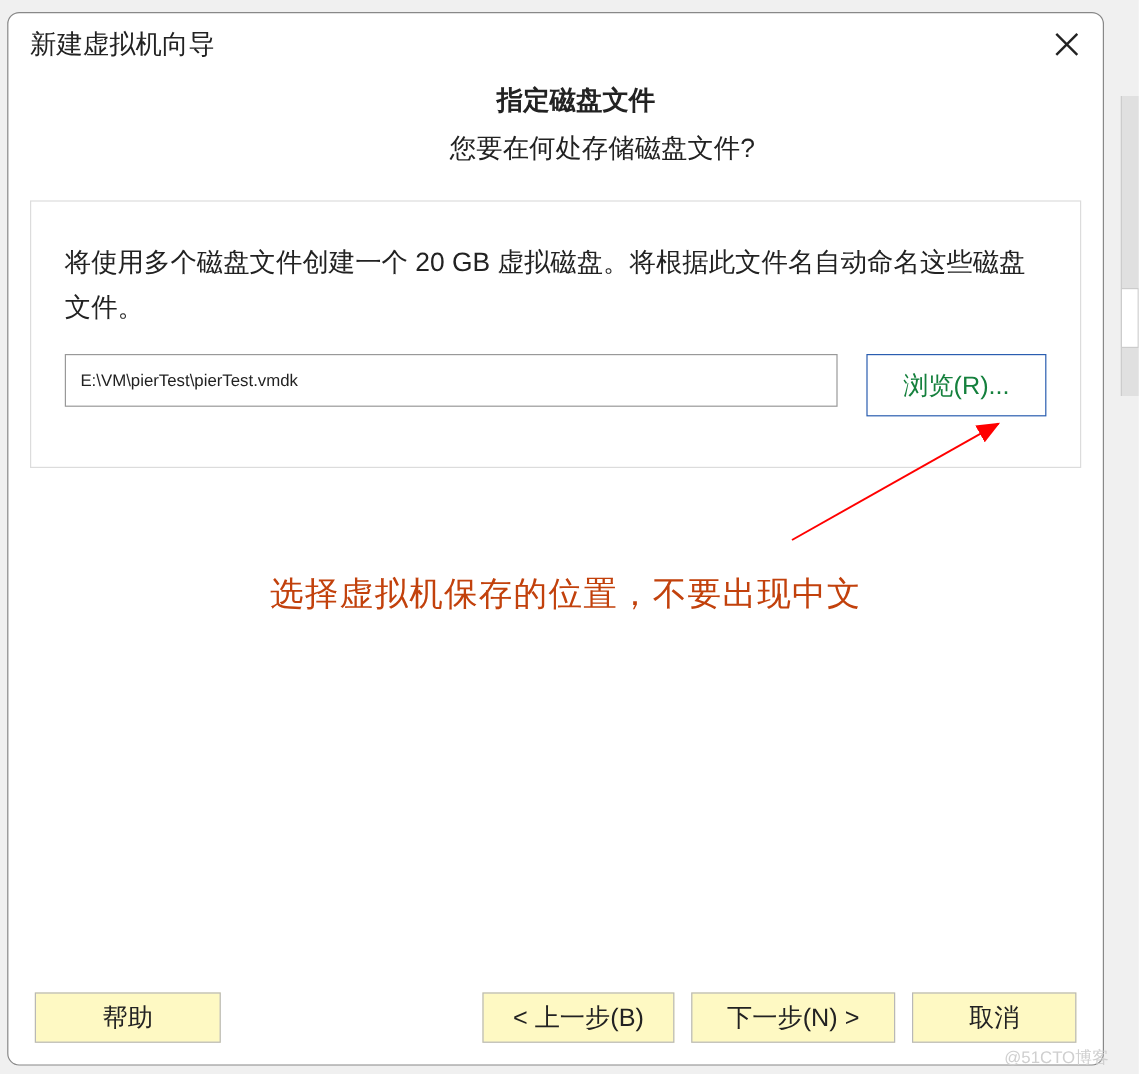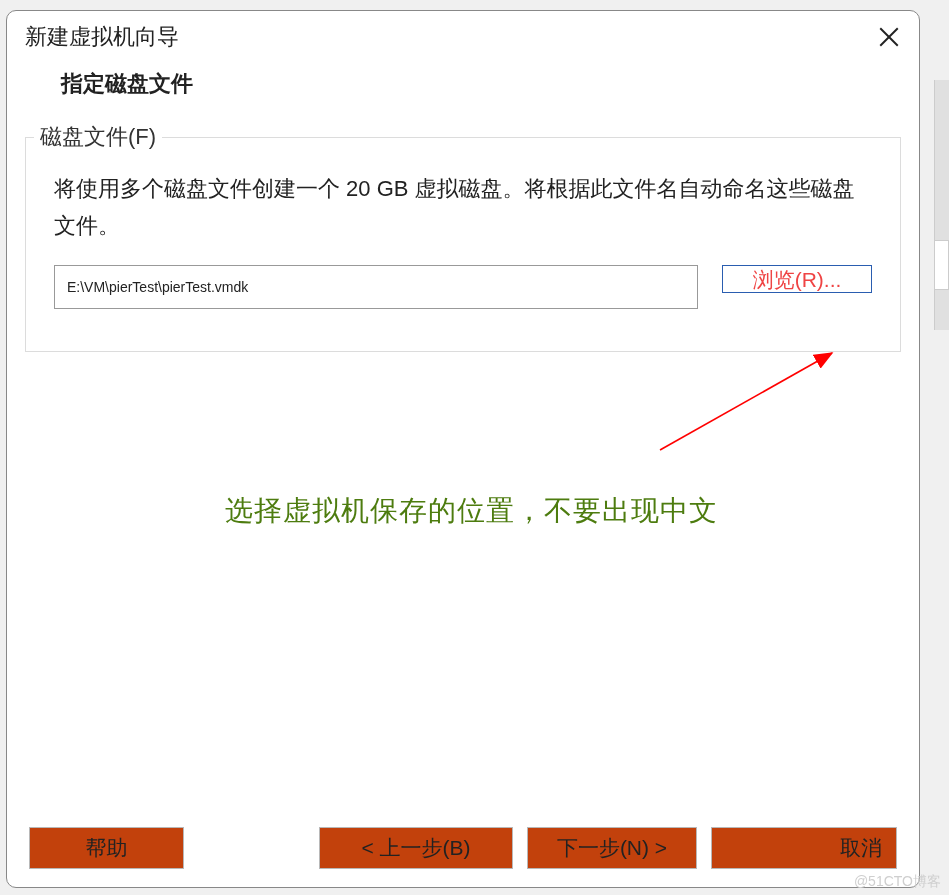--- a/index.html
+++ b/index.html
@@ -54,6 +54,7 @@
     }
     .header-section {
       padding: 8px 20px 28px 54px;
+      text-align: center;
     }
     .header-heading {
       font-size: 22px;

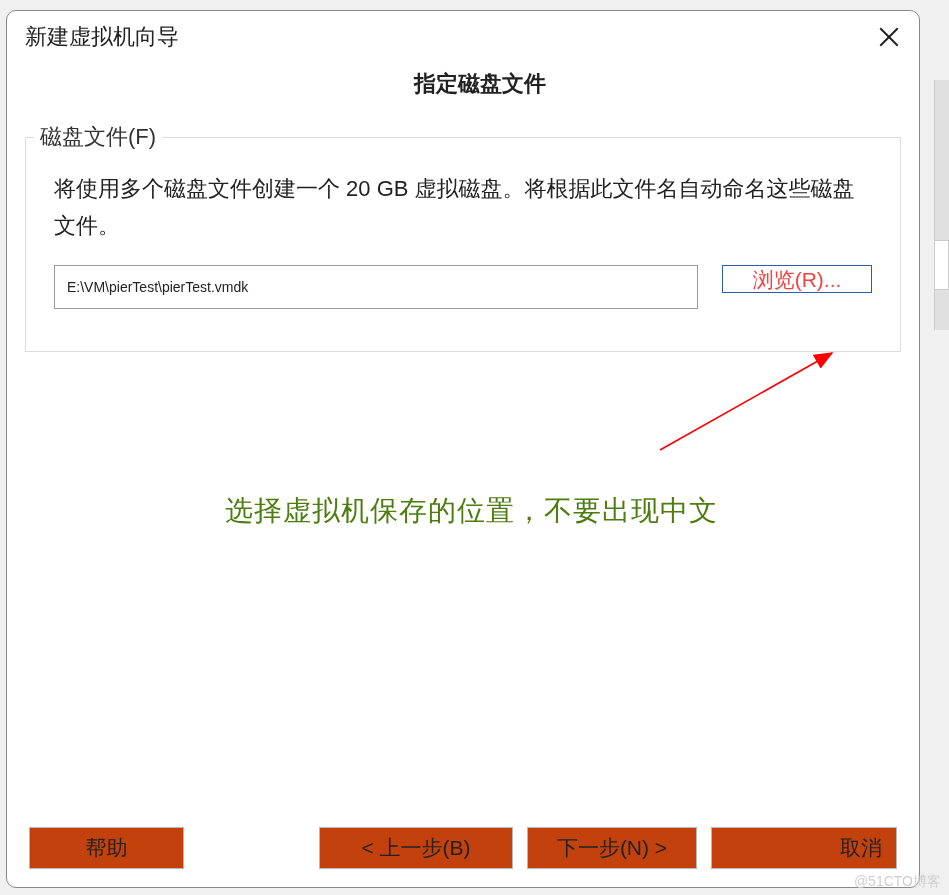--- a/index.html
+++ b/index.html
@@ -202,6 +202,7 @@
 
   <div class="header-section">
     <div class="header-heading">指定磁盘文件</div>
+    <div class="header-sub">您要在何处存储磁盘文件?</div>
   </div>
 
   <div class="content">

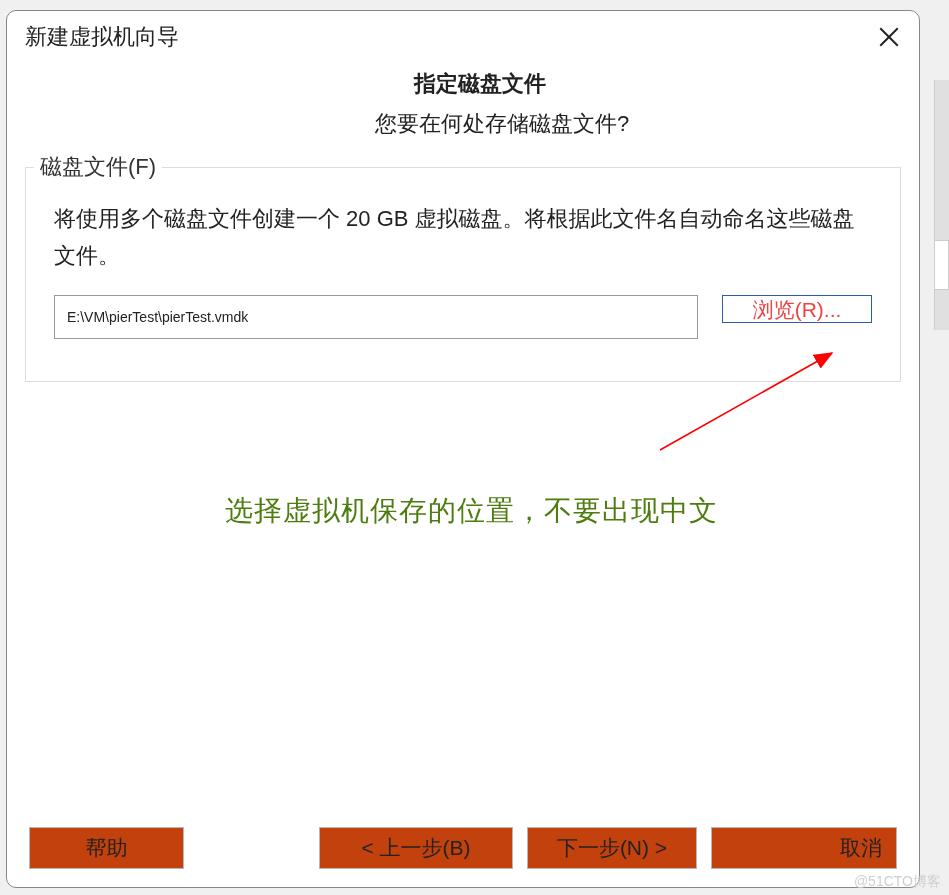--- a/index.html
+++ b/index.html
@@ -207,7 +207,6 @@
 
   <div class="content">
     <div class="fieldset">
-      <div class="fieldset-legend">磁盘文件(F)</div>
       <div class="description">将使用多个磁盘文件创建一个 20 GB 虚拟磁盘。将根据此文件名自动命名这些磁盘文件。</div>
       <div class="input-row">
         <input type="text" class="path-input" value="E:\VM\pierTest\pierTest.vmdk" style="">

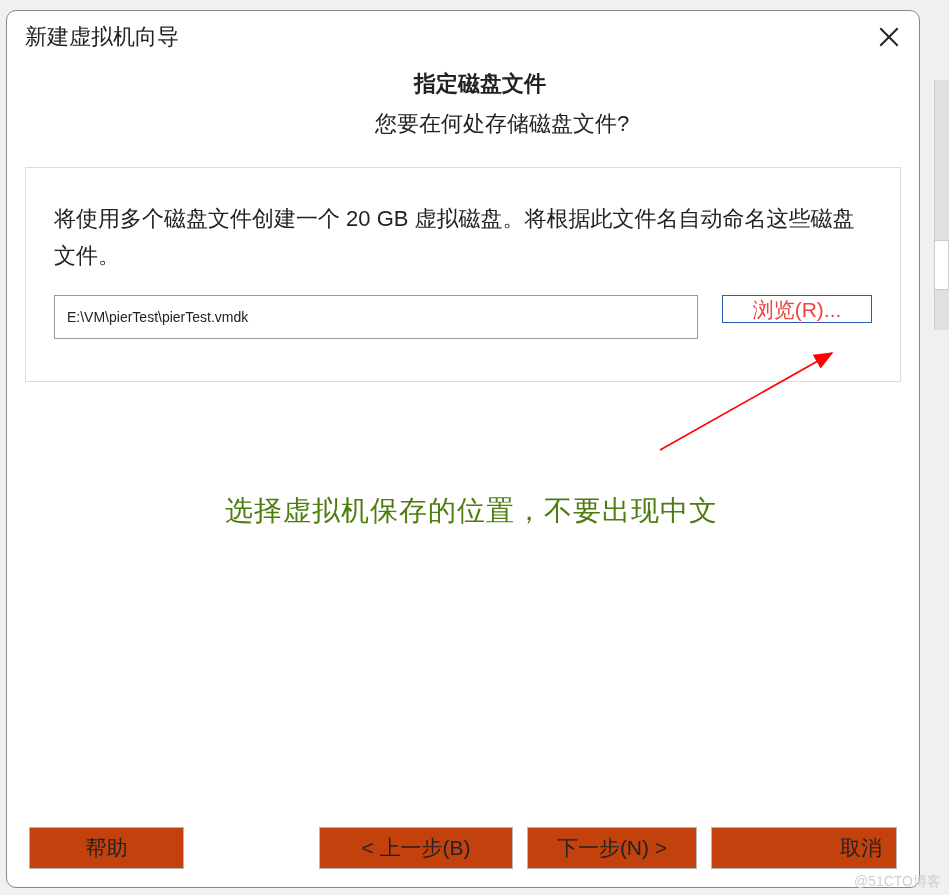--- a/index.html
+++ b/index.html
@@ -110,12 +110,12 @@
     }
     .browse-btn {
       width: 150px;
-      height: 28px;
+      height: 52px;
       border: 1px solid #2a5db0;
       background: #fff;
       font-size: 21px;
       font-family: inherit;
-      color: #ef4444;
+      color: #15803d;
       cursor: pointer;
     }
     .annotation-layer {

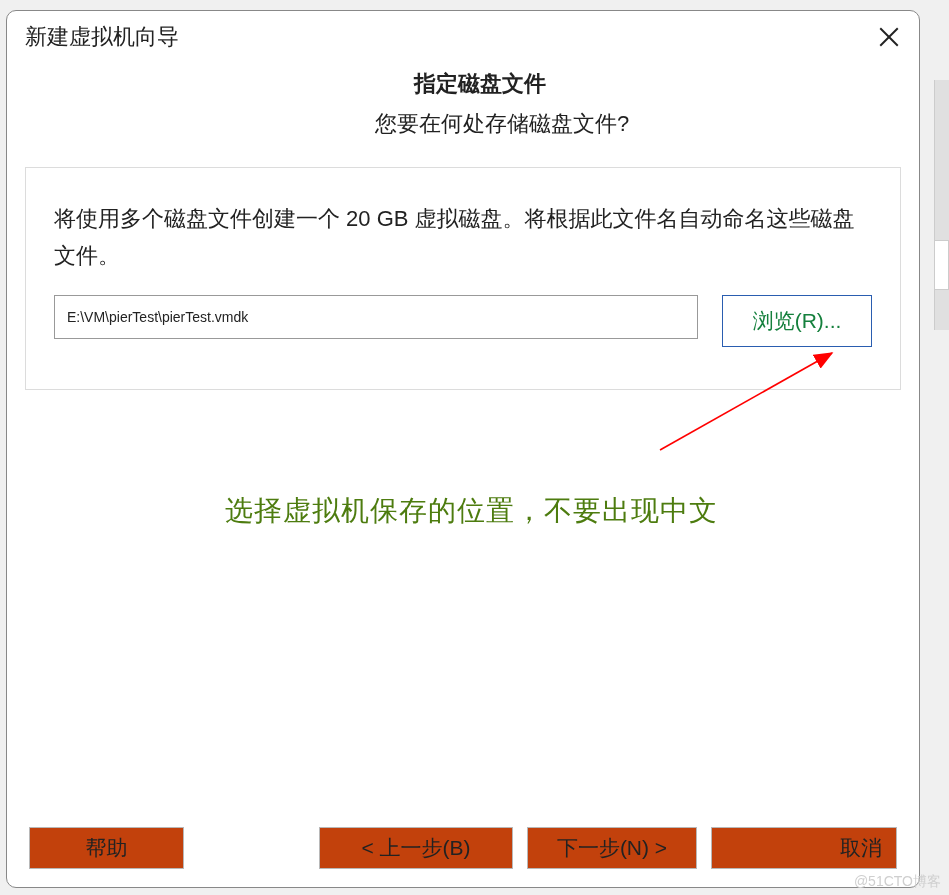--- a/index.html
+++ b/index.html
@@ -128,9 +128,9 @@
     }
     .annotation-text {
       position: absolute;
-      top: 492px;
+      top: 476px;
       left: 225px;
-      color: #4d7c0f;
+      color: #c2410c;
       font-size: 28px;
       letter-spacing: 1px;
     }

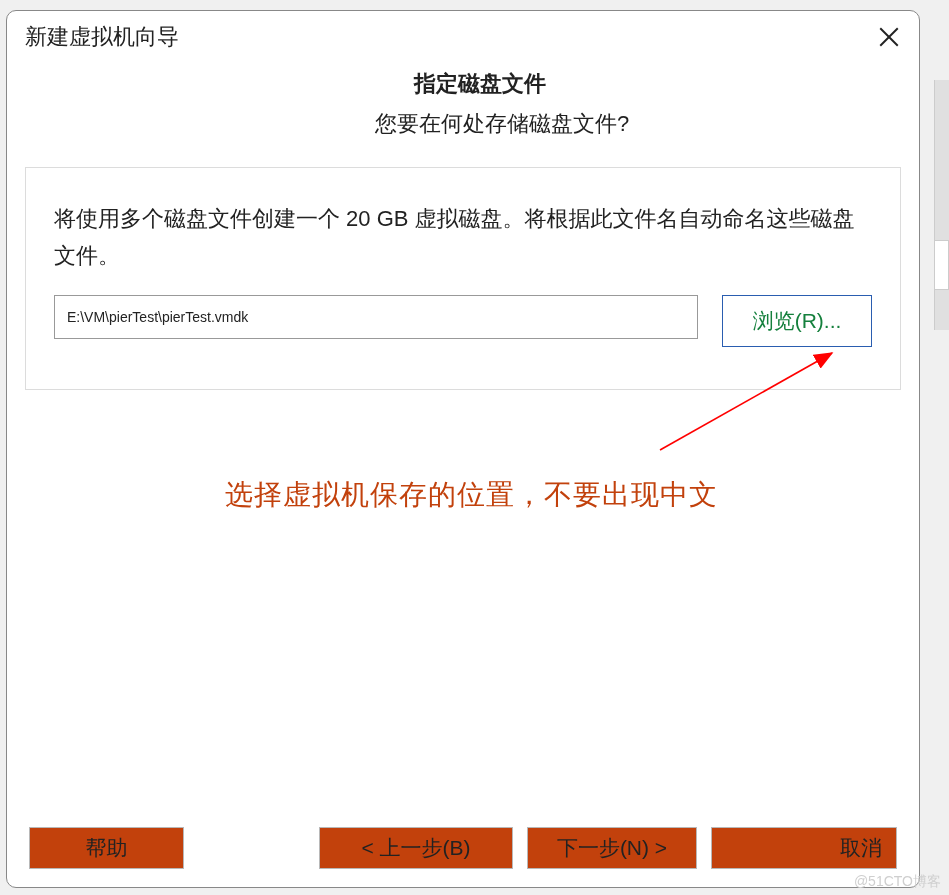--- a/index.html
+++ b/index.html
@@ -145,12 +145,12 @@
     .footer-btn {
       height: 42px;
       border: 1px solid #b8b8b8;
-      background: #c2410c;
+      background: #fef9c3;
       font-size: 21px;
       font-family: inherit;
       color: #222;
       cursor: pointer;
-      padding: 0 14px;
+      padding: 0 0;
     }
     .btn-help { width: 155px; }
     .btn-back { width: 194px; }

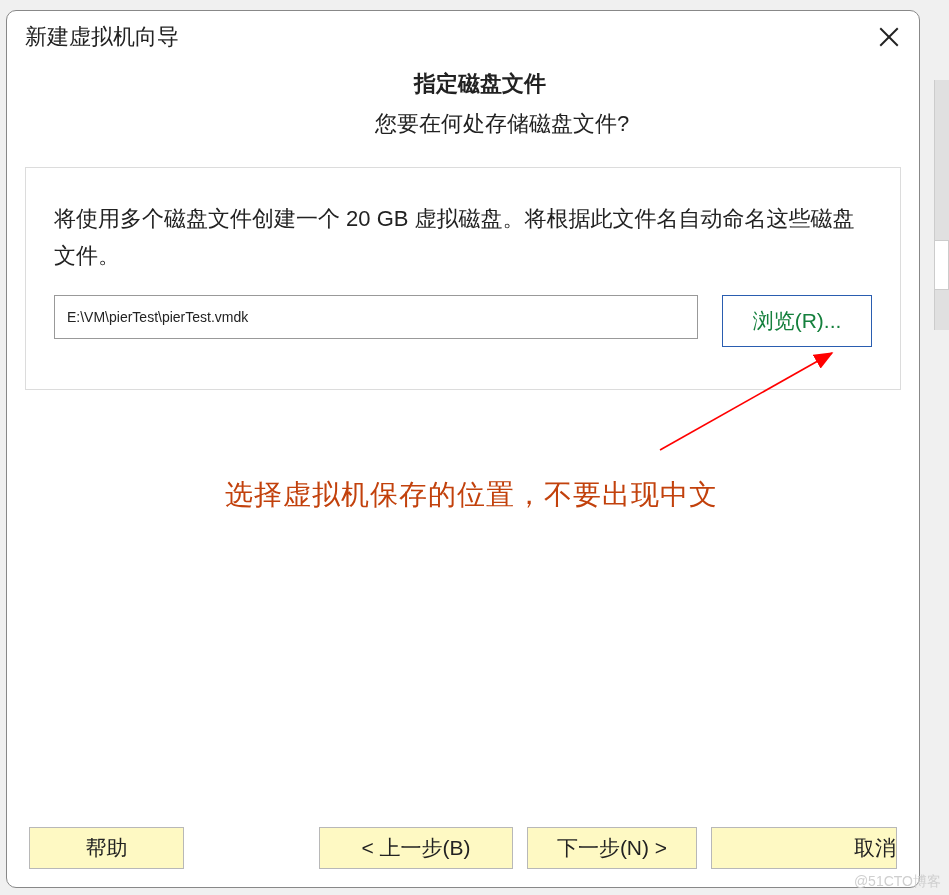--- a/index.html
+++ b/index.html
@@ -153,7 +153,7 @@
       padding: 0 0;
     }
     .btn-help { width: 155px; }
-    .btn-back { width: 194px; }
+    .btn-back { width: 160px; }
     .btn-next { width: 170px; }
     .btn-cancel { width: 186px; text-align: right; }
     .watermark {

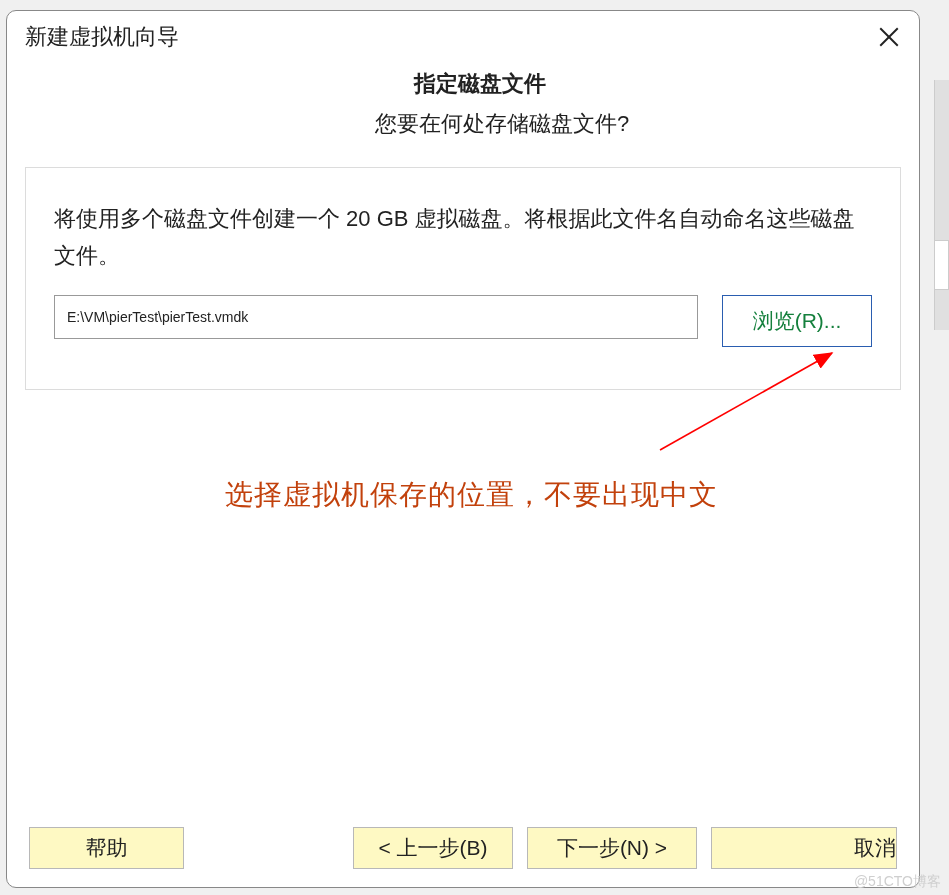--- a/index.html
+++ b/index.html
@@ -155,7 +155,7 @@
     .btn-help { width: 155px; }
     .btn-back { width: 160px; }
     .btn-next { width: 170px; }
-    .btn-cancel { width: 186px; text-align: right; }
+    .btn-cancel { width: 137px; }
     .watermark {
       position: absolute;
       bottom: 4px;

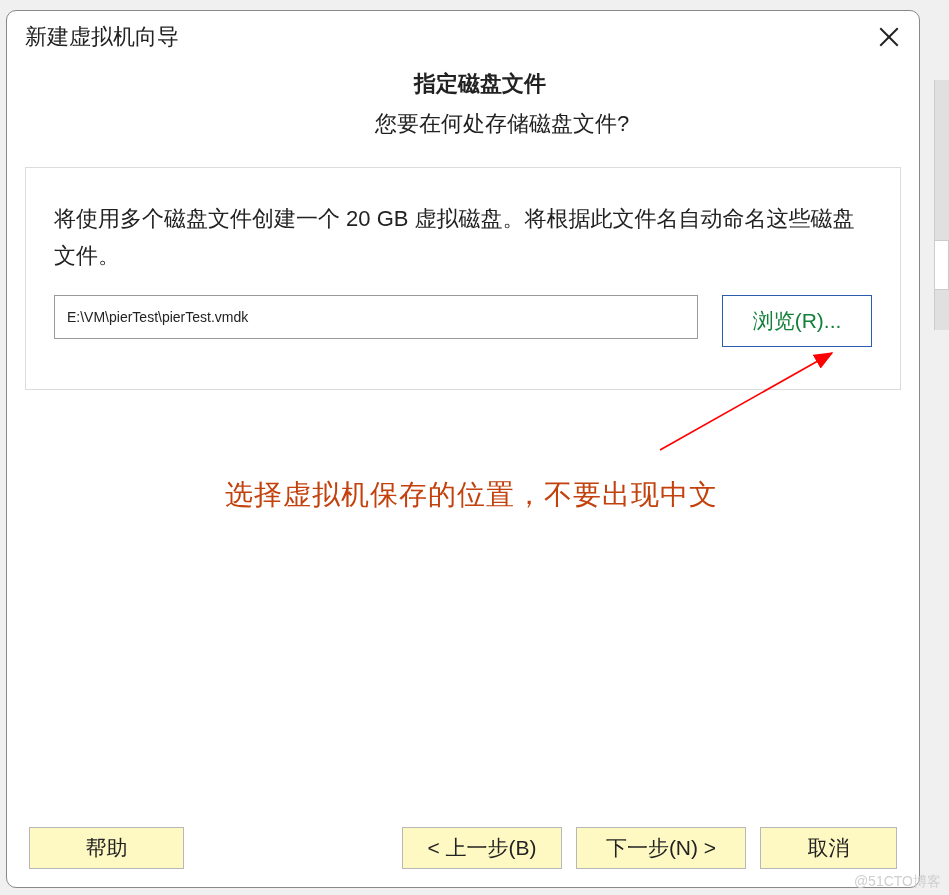--- a/index.html
+++ b/index.html
@@ -159,7 +159,7 @@
     .watermark {
       position: absolute;
       bottom: 4px;
-      right: 8px;
+      right: 25px;
       color: #cfcfcf;
       font-size: 14px;
     }

